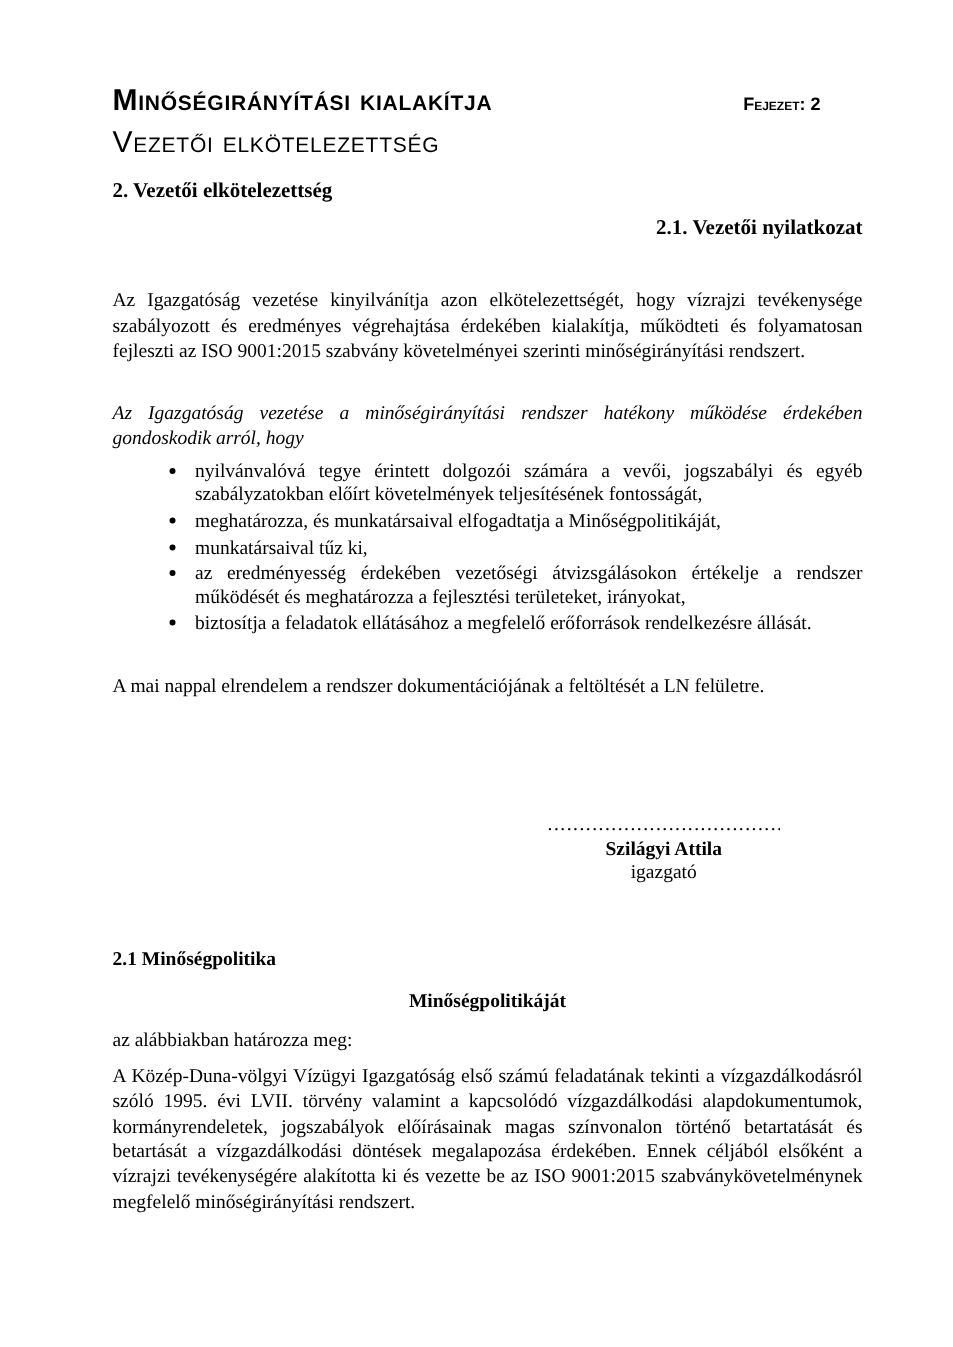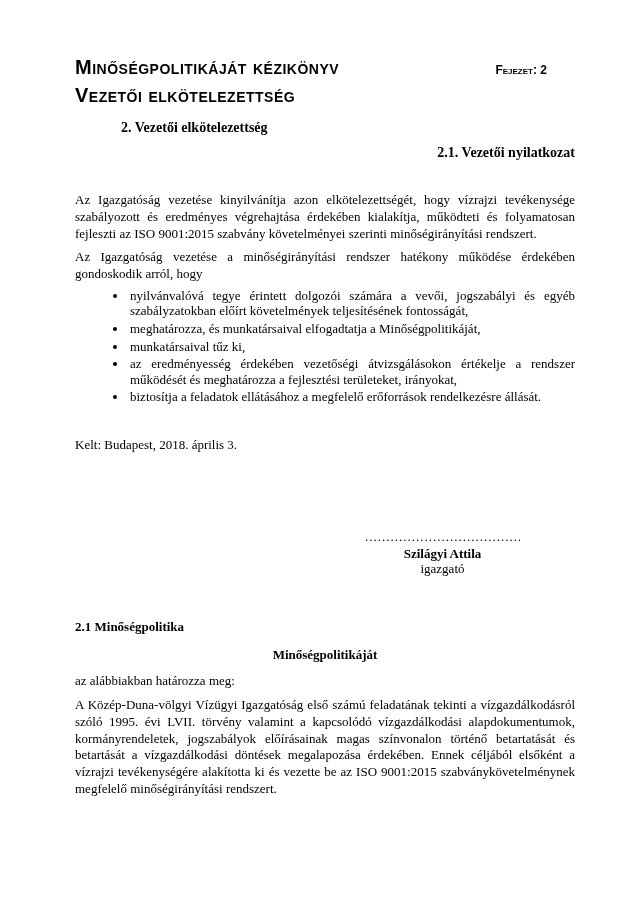--- a/index.html
+++ b/index.html
@@ -101,7 +101,7 @@
 <div class="page">
 
   <div class="header-row">
-    <span class="manual-title">Minőségpolitikáját kézikönyv</span>
+    <span class="manual-title">Minőségirányítási kialakítja</span>
     <span class="chapter-label">Fejezet: 2</span>
   </div>
   <div class="section-title">Vezetői elkötelezettség</div>

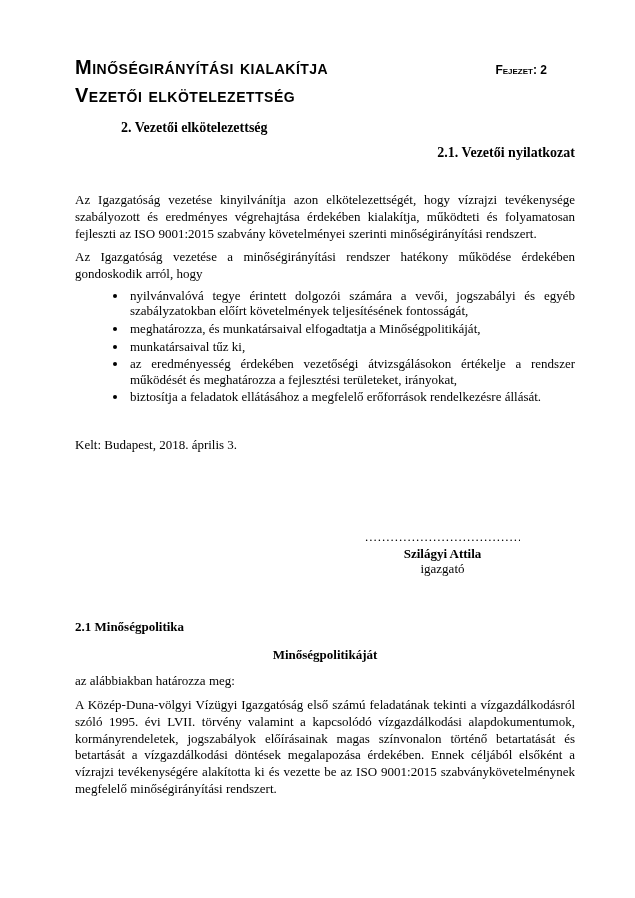--- a/index.html
+++ b/index.html
@@ -42,7 +42,7 @@
   .section-title {
     font-family: "Liberation Sans", "DejaVu Sans", sans-serif;
     font-variant: small-caps;
-    font-weight: bold;
+    font-weight: normal;
     font-size: 20px;
     line-height: 1.15;
     letter-spacing: 0.5px;

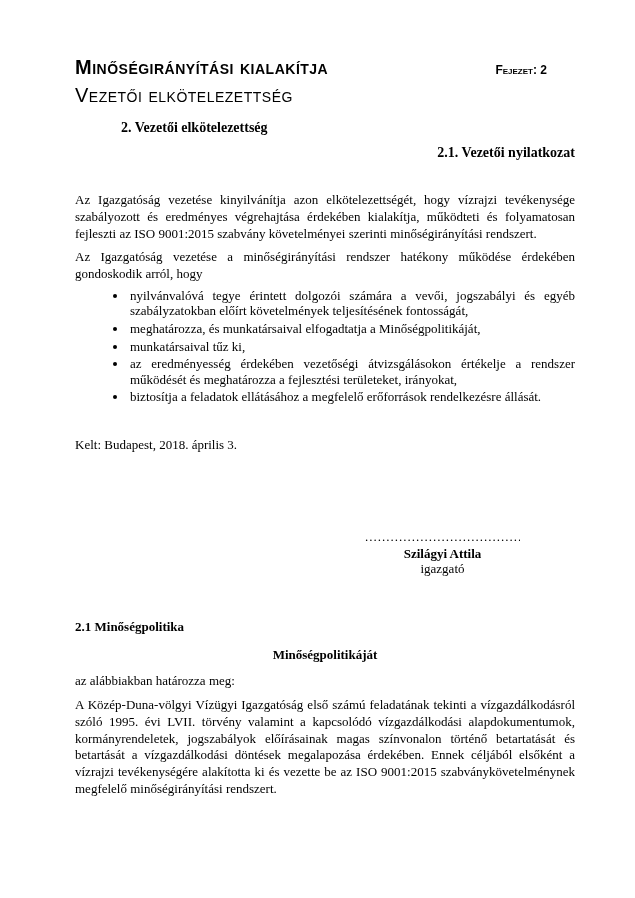--- a/index.html
+++ b/index.html
@@ -52,7 +52,6 @@
     font-weight: bold;
     font-size: 14px;
     margin-top: 12px;
-    margin-left: 46px;
   }
   .h21 {
     font-weight: bold;

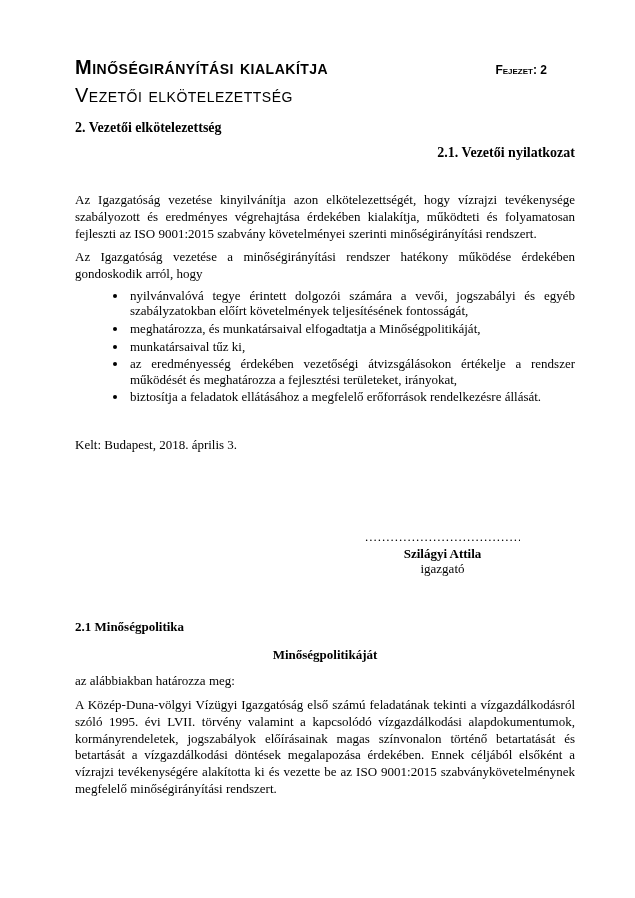--- a/index.html
+++ b/index.html
@@ -61,7 +61,7 @@
   }
   p { margin: 0; text-align: justify; }
   .para1 { margin-top: 30px; }
-  .para2 { margin-top: 6px; }
+  .para2 { margin-top: 24px; font-style: italic; }
   ul.commitments {
     margin: 5px 0 0 0;
     padding-left: 53px;

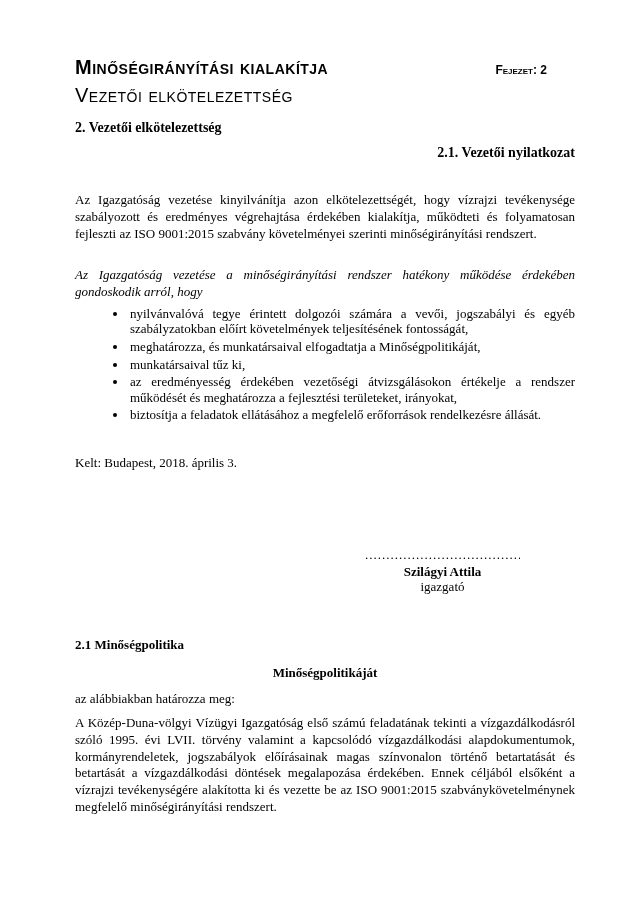--- a/index.html
+++ b/index.html
@@ -119,6 +119,7 @@
     <li>biztosítja a feladatok ellátásához a megfelelő erőforrások rendelkezésre állását.</li>
   </ul>
 
+  <p class="para3">A mai nappal elrendelem a rendszer dokumentációjának a feltöltését a LN felületre.</p>
 
   <p class="date-line">Kelt: Budapest, 2018. április 3.</p>
 

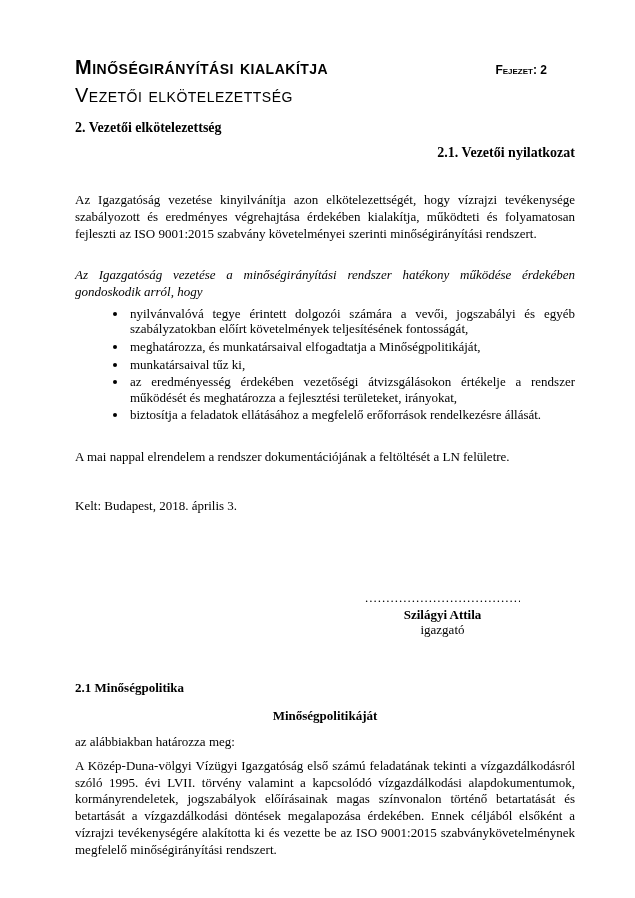--- a/index.html
+++ b/index.html
@@ -121,7 +121,6 @@
 
   <p class="para3">A mai nappal elrendelem a rendszer dokumentációjának a feltöltését a LN felületre.</p>
 
-  <p class="date-line">Kelt: Budapest, 2018. április 3.</p>
 
   <div class="signature-block">
     <div class="signature-dots">......................................</div>

